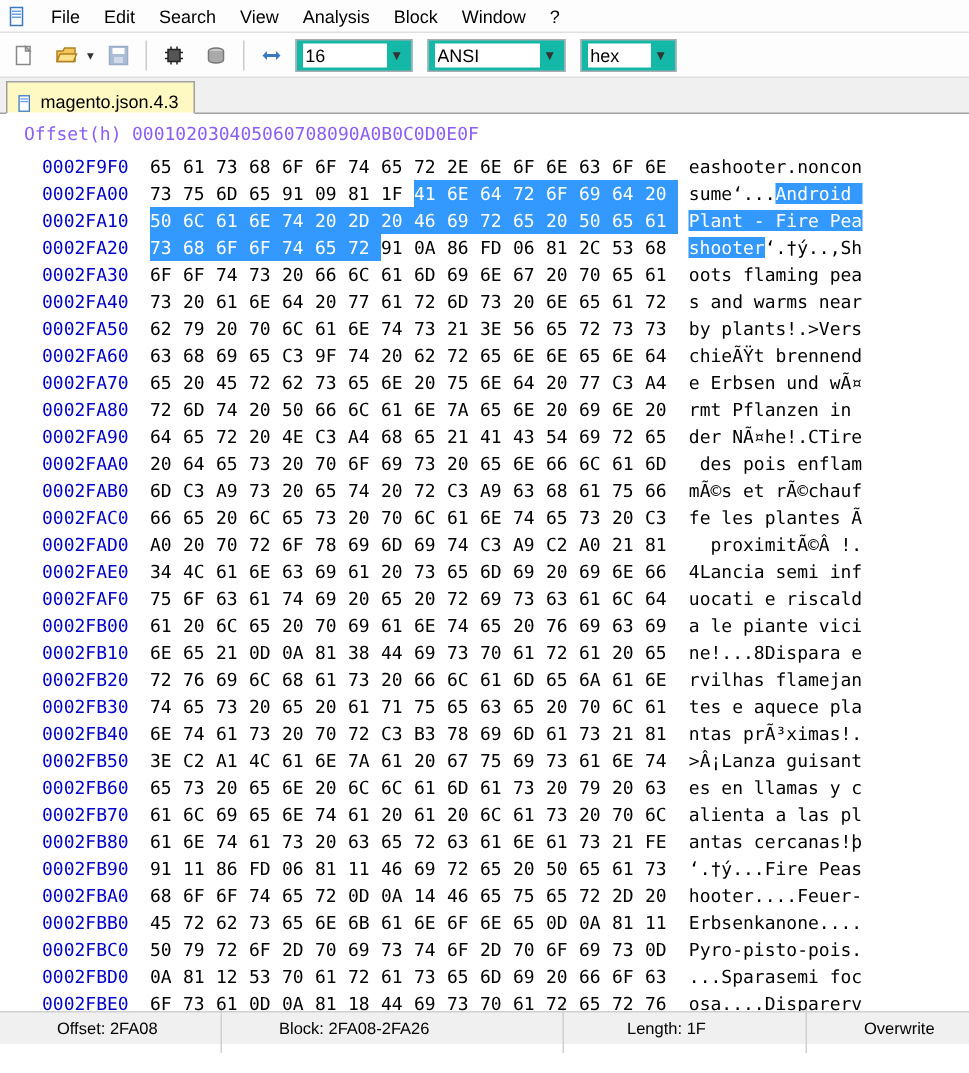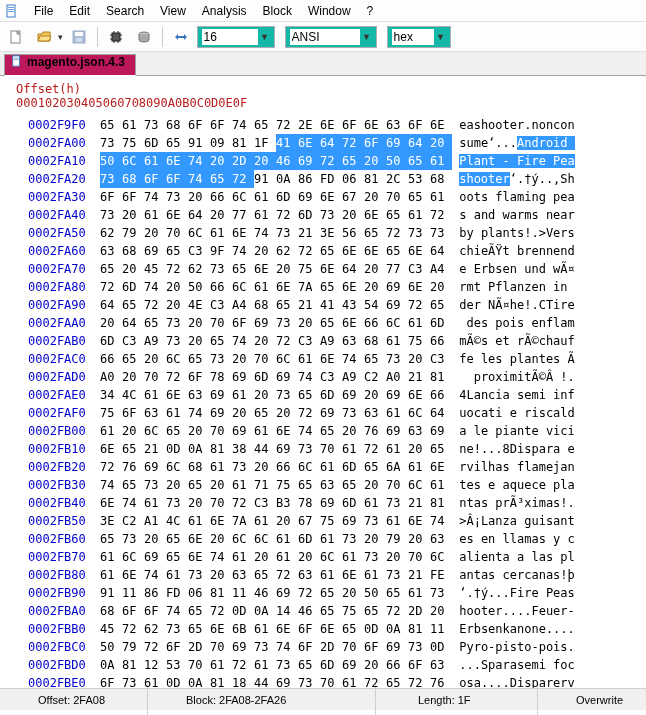--- a/index.html
+++ b/index.html
@@ -86,17 +86,16 @@
   }
   .tab {
     display: flex;
-    align-items: flex-start;
+    align-items: flex-end;
     gap: 4px;
     height: 22px;
     padding: 0 10px 0 6px;
-    background: #be185d;
+    background: #fef9c3;
     border: 1px solid #a0a0a0;
     border-bottom: 1px solid #fff;
     position: relative;
     top: 1px;
     font-size: 12px;
-    font-weight: bold;
   }
   .hex-header {
     display: flex;

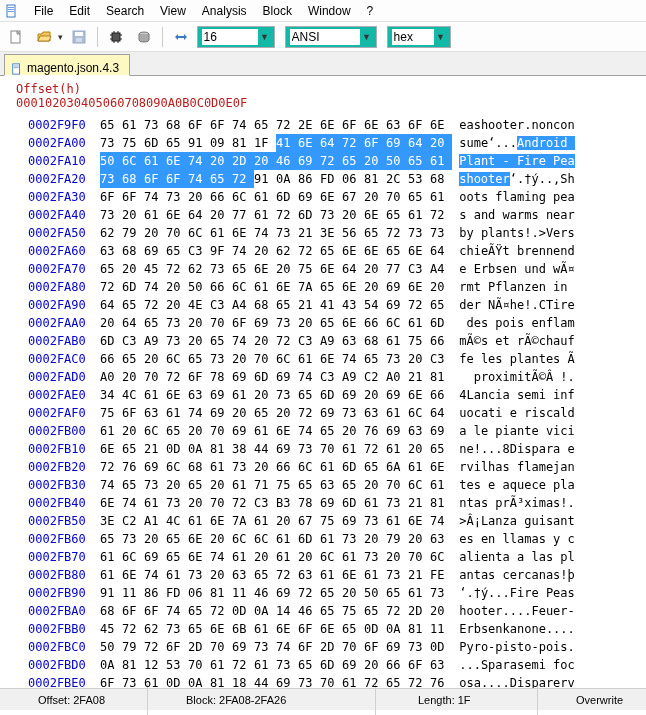--- a/index.html
+++ b/index.html
@@ -102,8 +102,7 @@
     font-family: Consolas, monospace;
     font-size: 12px;
     padding: 6px 0 6px 16px;
-    color: #b91c1c;
-    flex-direction: column;
+    color: #8b5cf6;
   }
   .hex-header .offset-lbl { width: 72px; }
   .hex-header .byte-lbl { width: 22px; text-align: left; }

